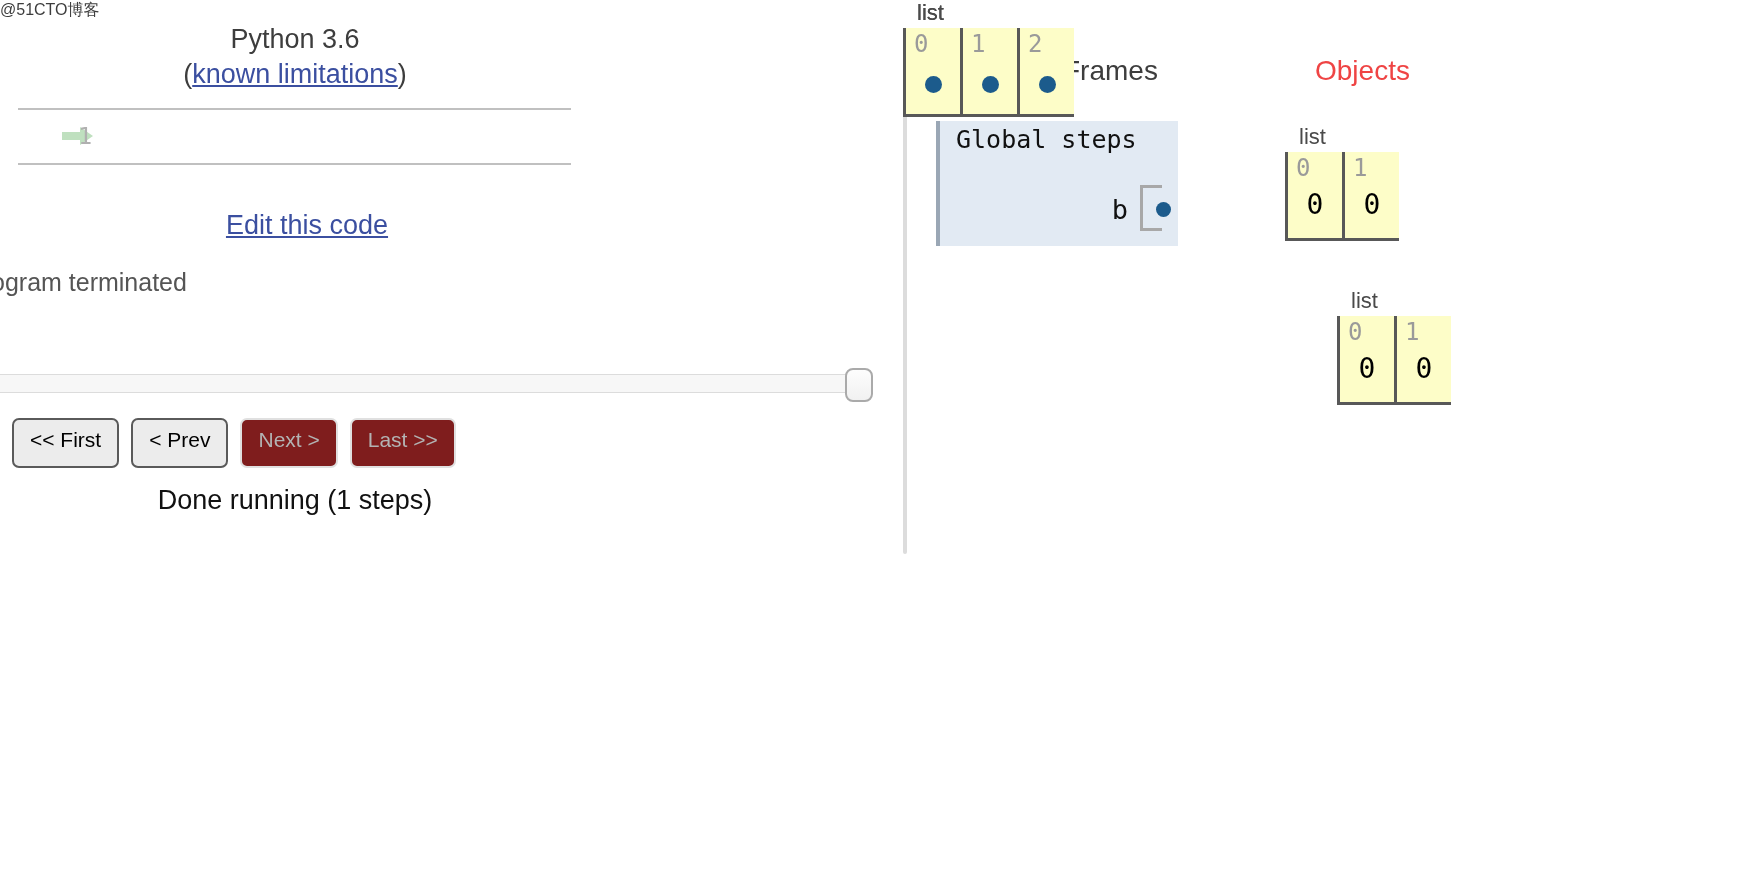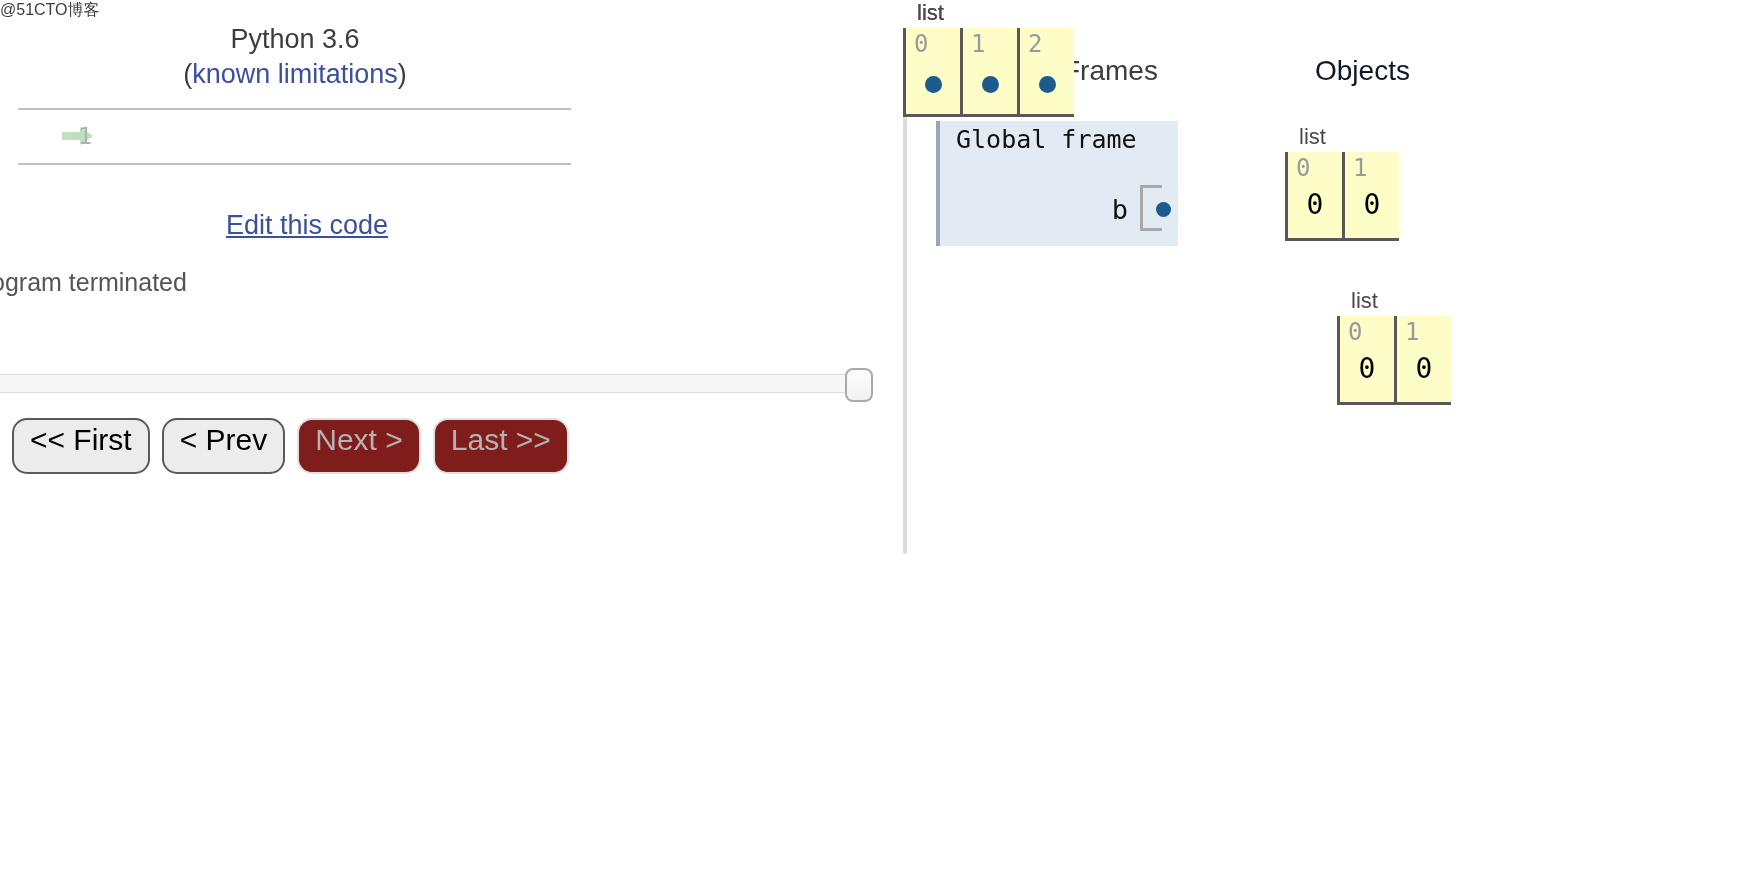--- a/index.html
+++ b/index.html
@@ -37,6 +37,7 @@
   #limitations-line { display: block; }
   #known-limitations-link {
     color: #3b4fa0;
+    text-decoration: underline;
     cursor: pointer;
   }
 

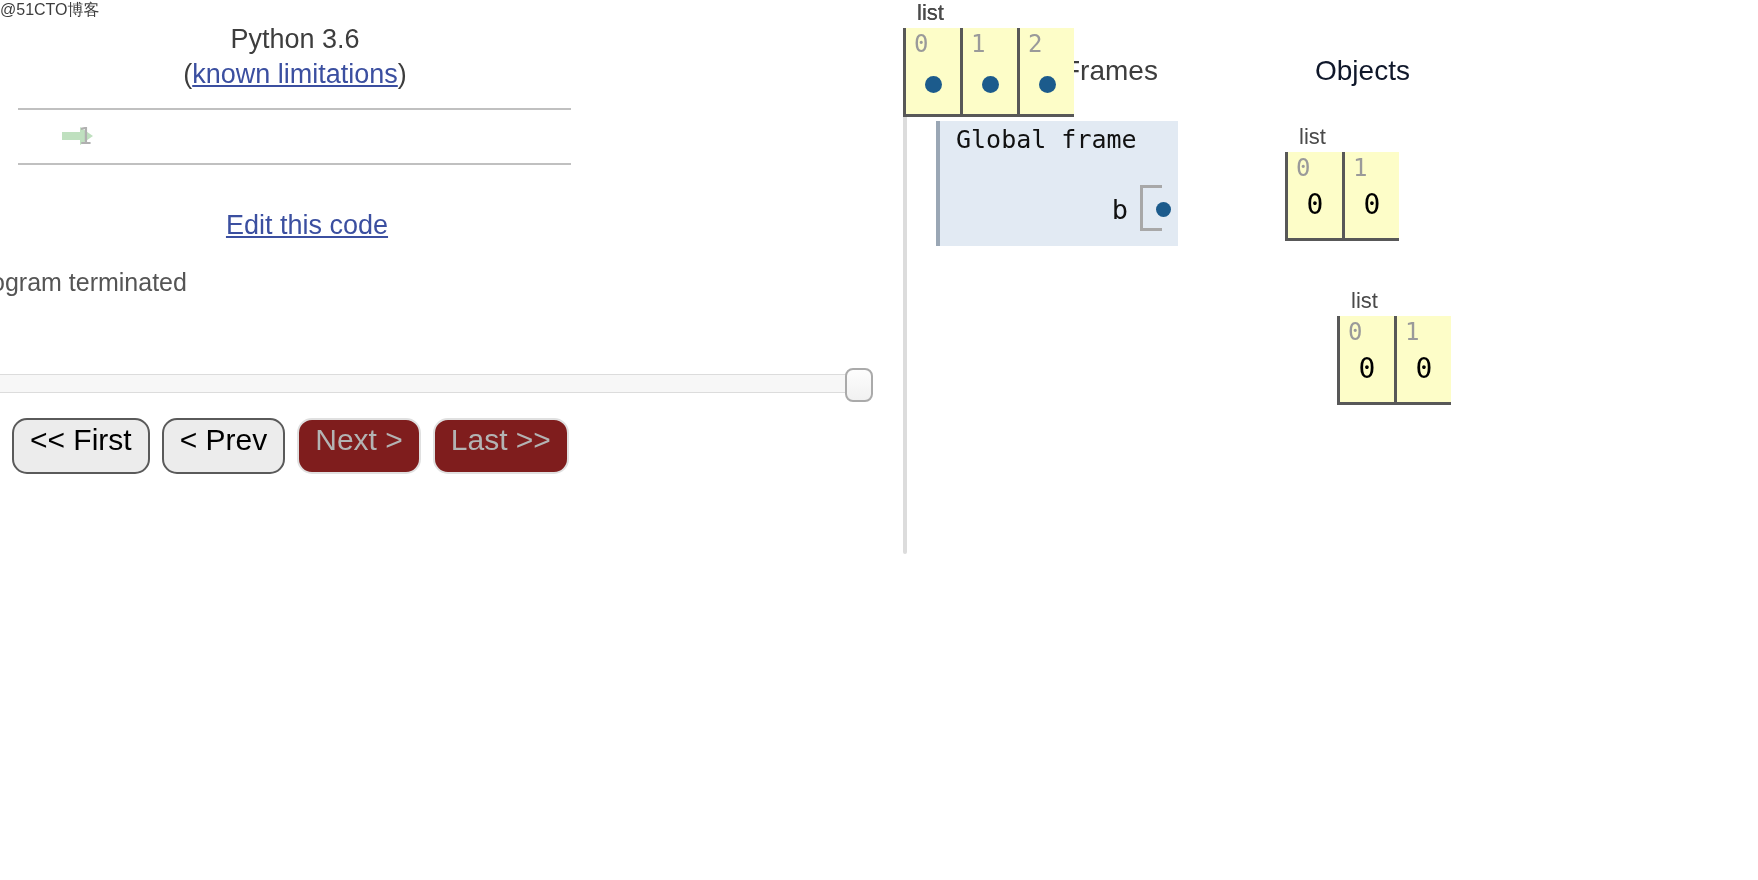--- a/index.html
+++ b/index.html
@@ -200,7 +200,7 @@
     left: 412px;
     top: 55px;
     font-size: 28px;
-    color: #0f172a;
+    color: #ef4444;
   }
 
   

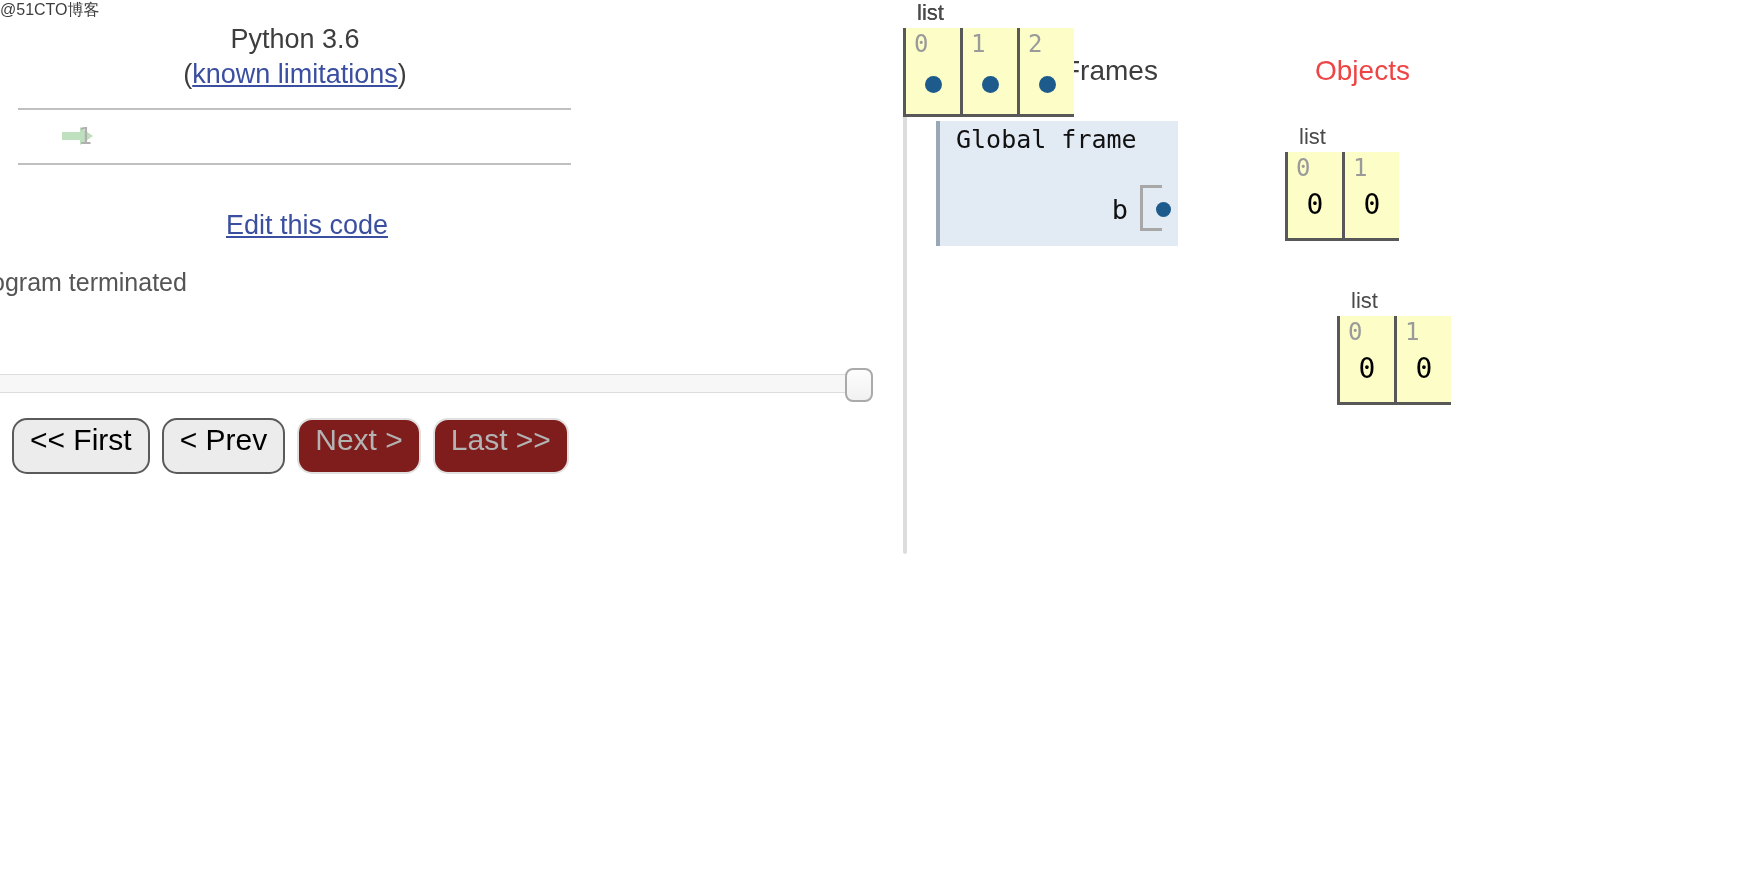--- a/index.html
+++ b/index.html
@@ -383,7 +383,7 @@
 
   
   <div id="global-frame">
-    <div id="global-frame-label">Global frame</div>
+    <div id="global-frame-label">Global steps</div>
     <div id="var-row-b">
       <span id="var-name-b">b</span>
       <span id="var-value-b-slot">

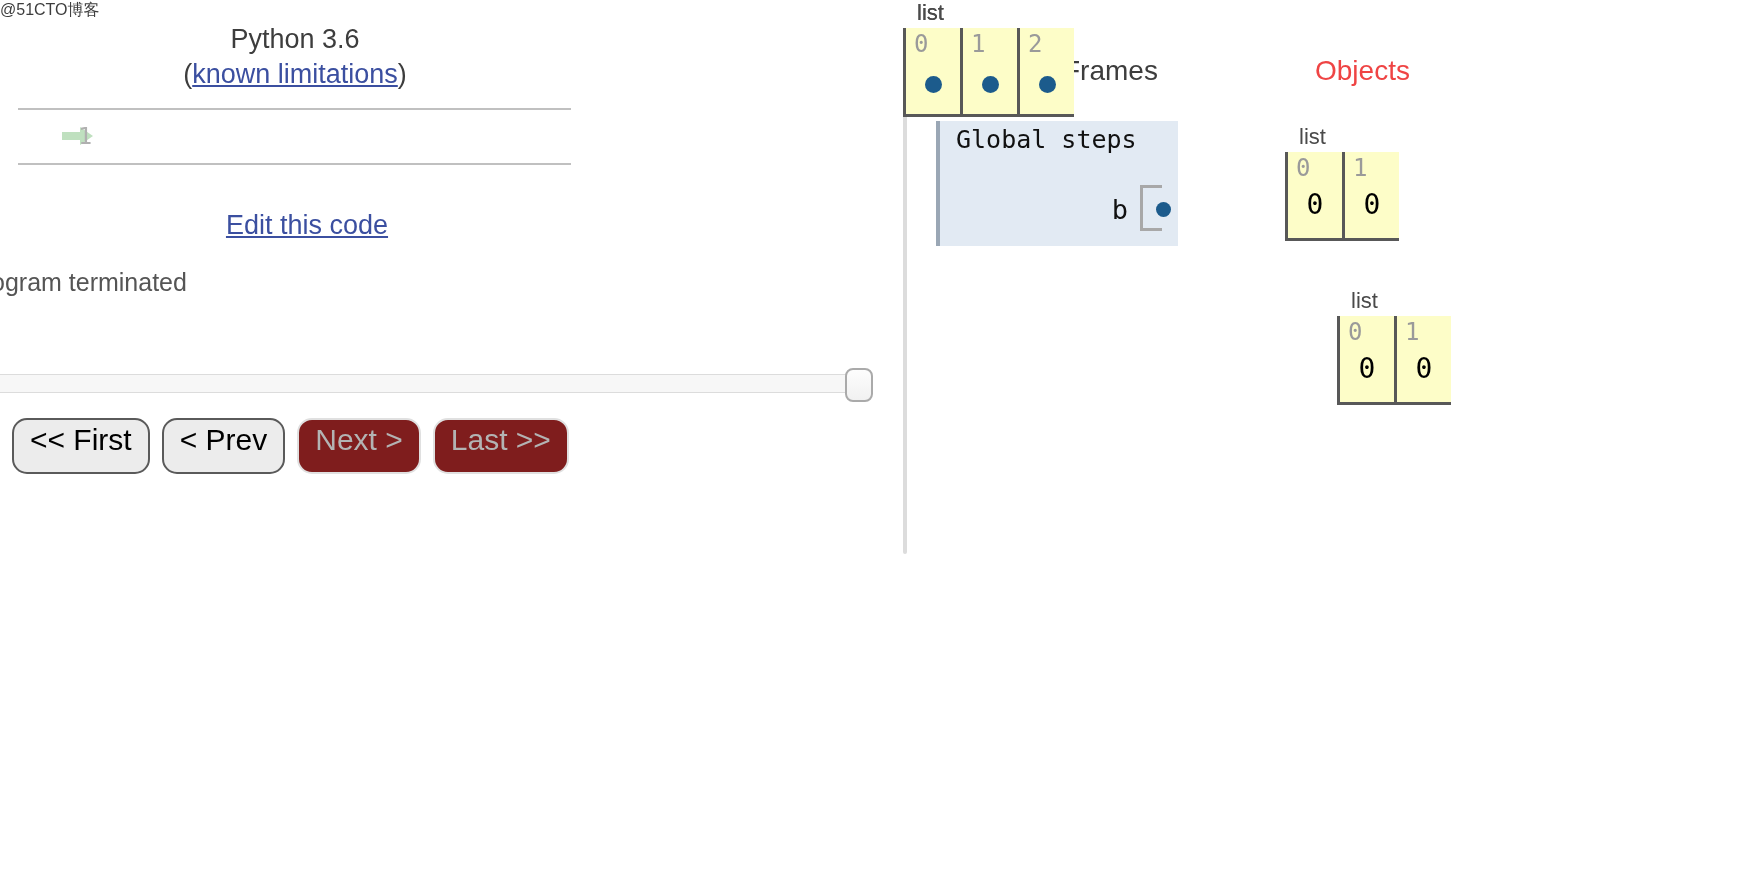--- a/index.html
+++ b/index.html
@@ -141,12 +141,12 @@
   }
   .nav-btn {
     font-family: "Liberation Sans", sans-serif;
-    font-size: 30px;
+    font-size: 21px;
     padding: 4px 16px 7px 16px;
-    border-radius: 15px;
+    border-radius: 7px;
     background: #ececec;
     box-sizing: border-box;
-    height: 56px;
+    height: 50px;
     line-height: 32px;
   }
   .nav-btn.enabled {

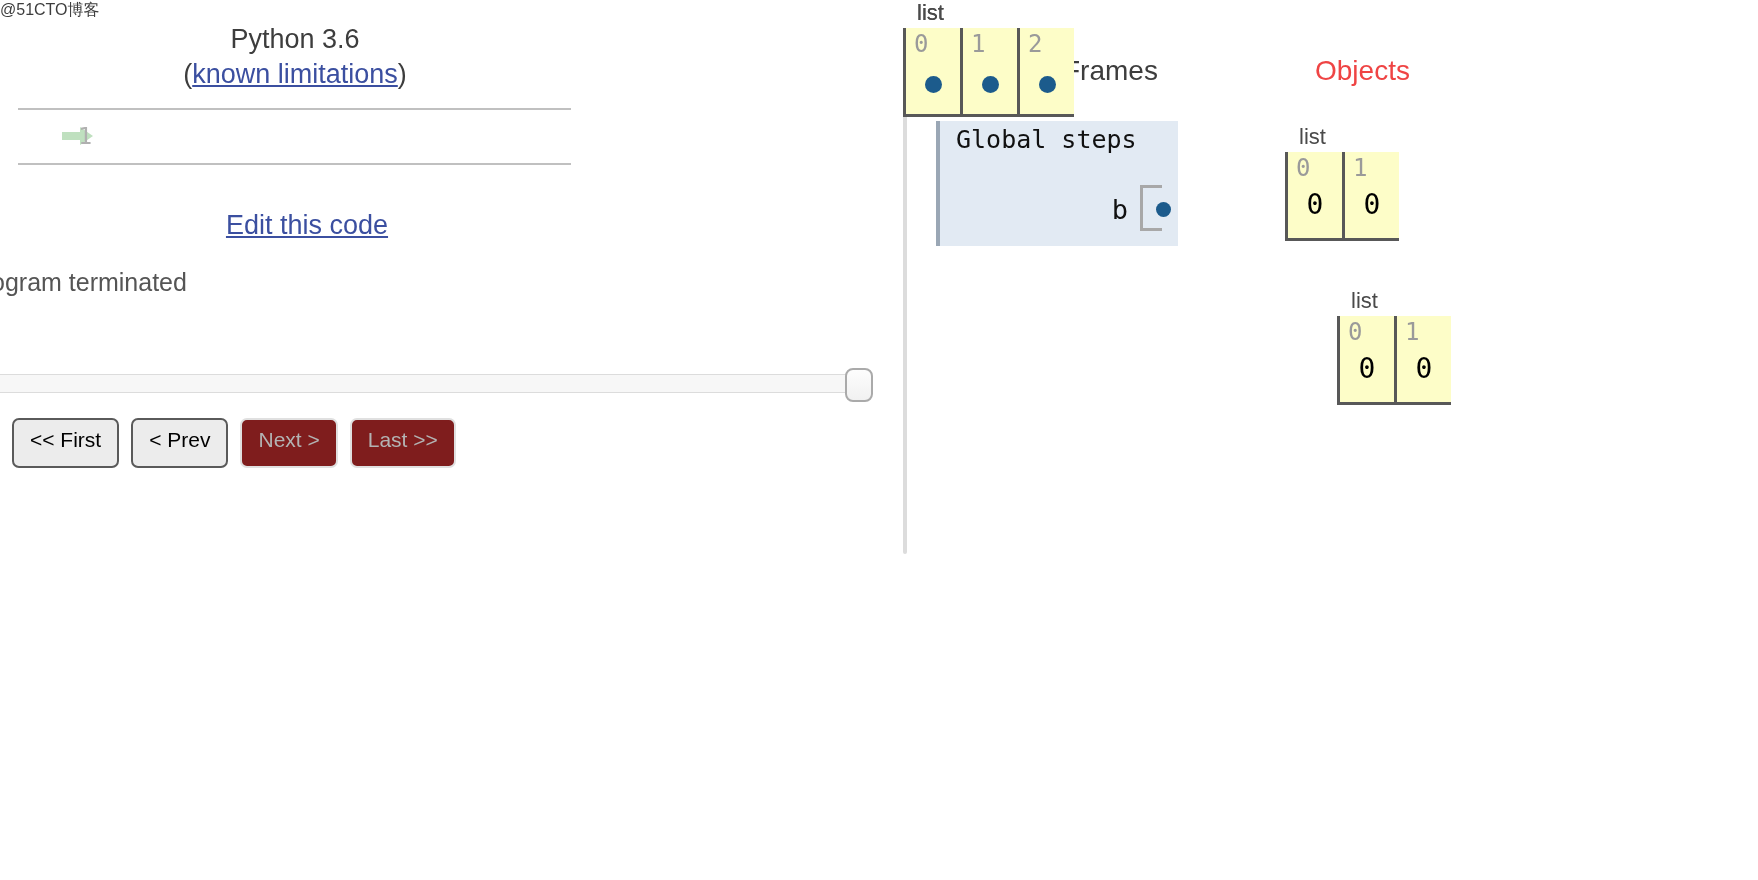--- a/index.html
+++ b/index.html
@@ -372,6 +372,7 @@
     <div class="nav-btn disabled">Last &gt;&gt;</div>
   </div>
 
+  <div id="done-running">Done running (1 steps)</div>
 </div>
 
 <div id="vertical-divider"></div>

